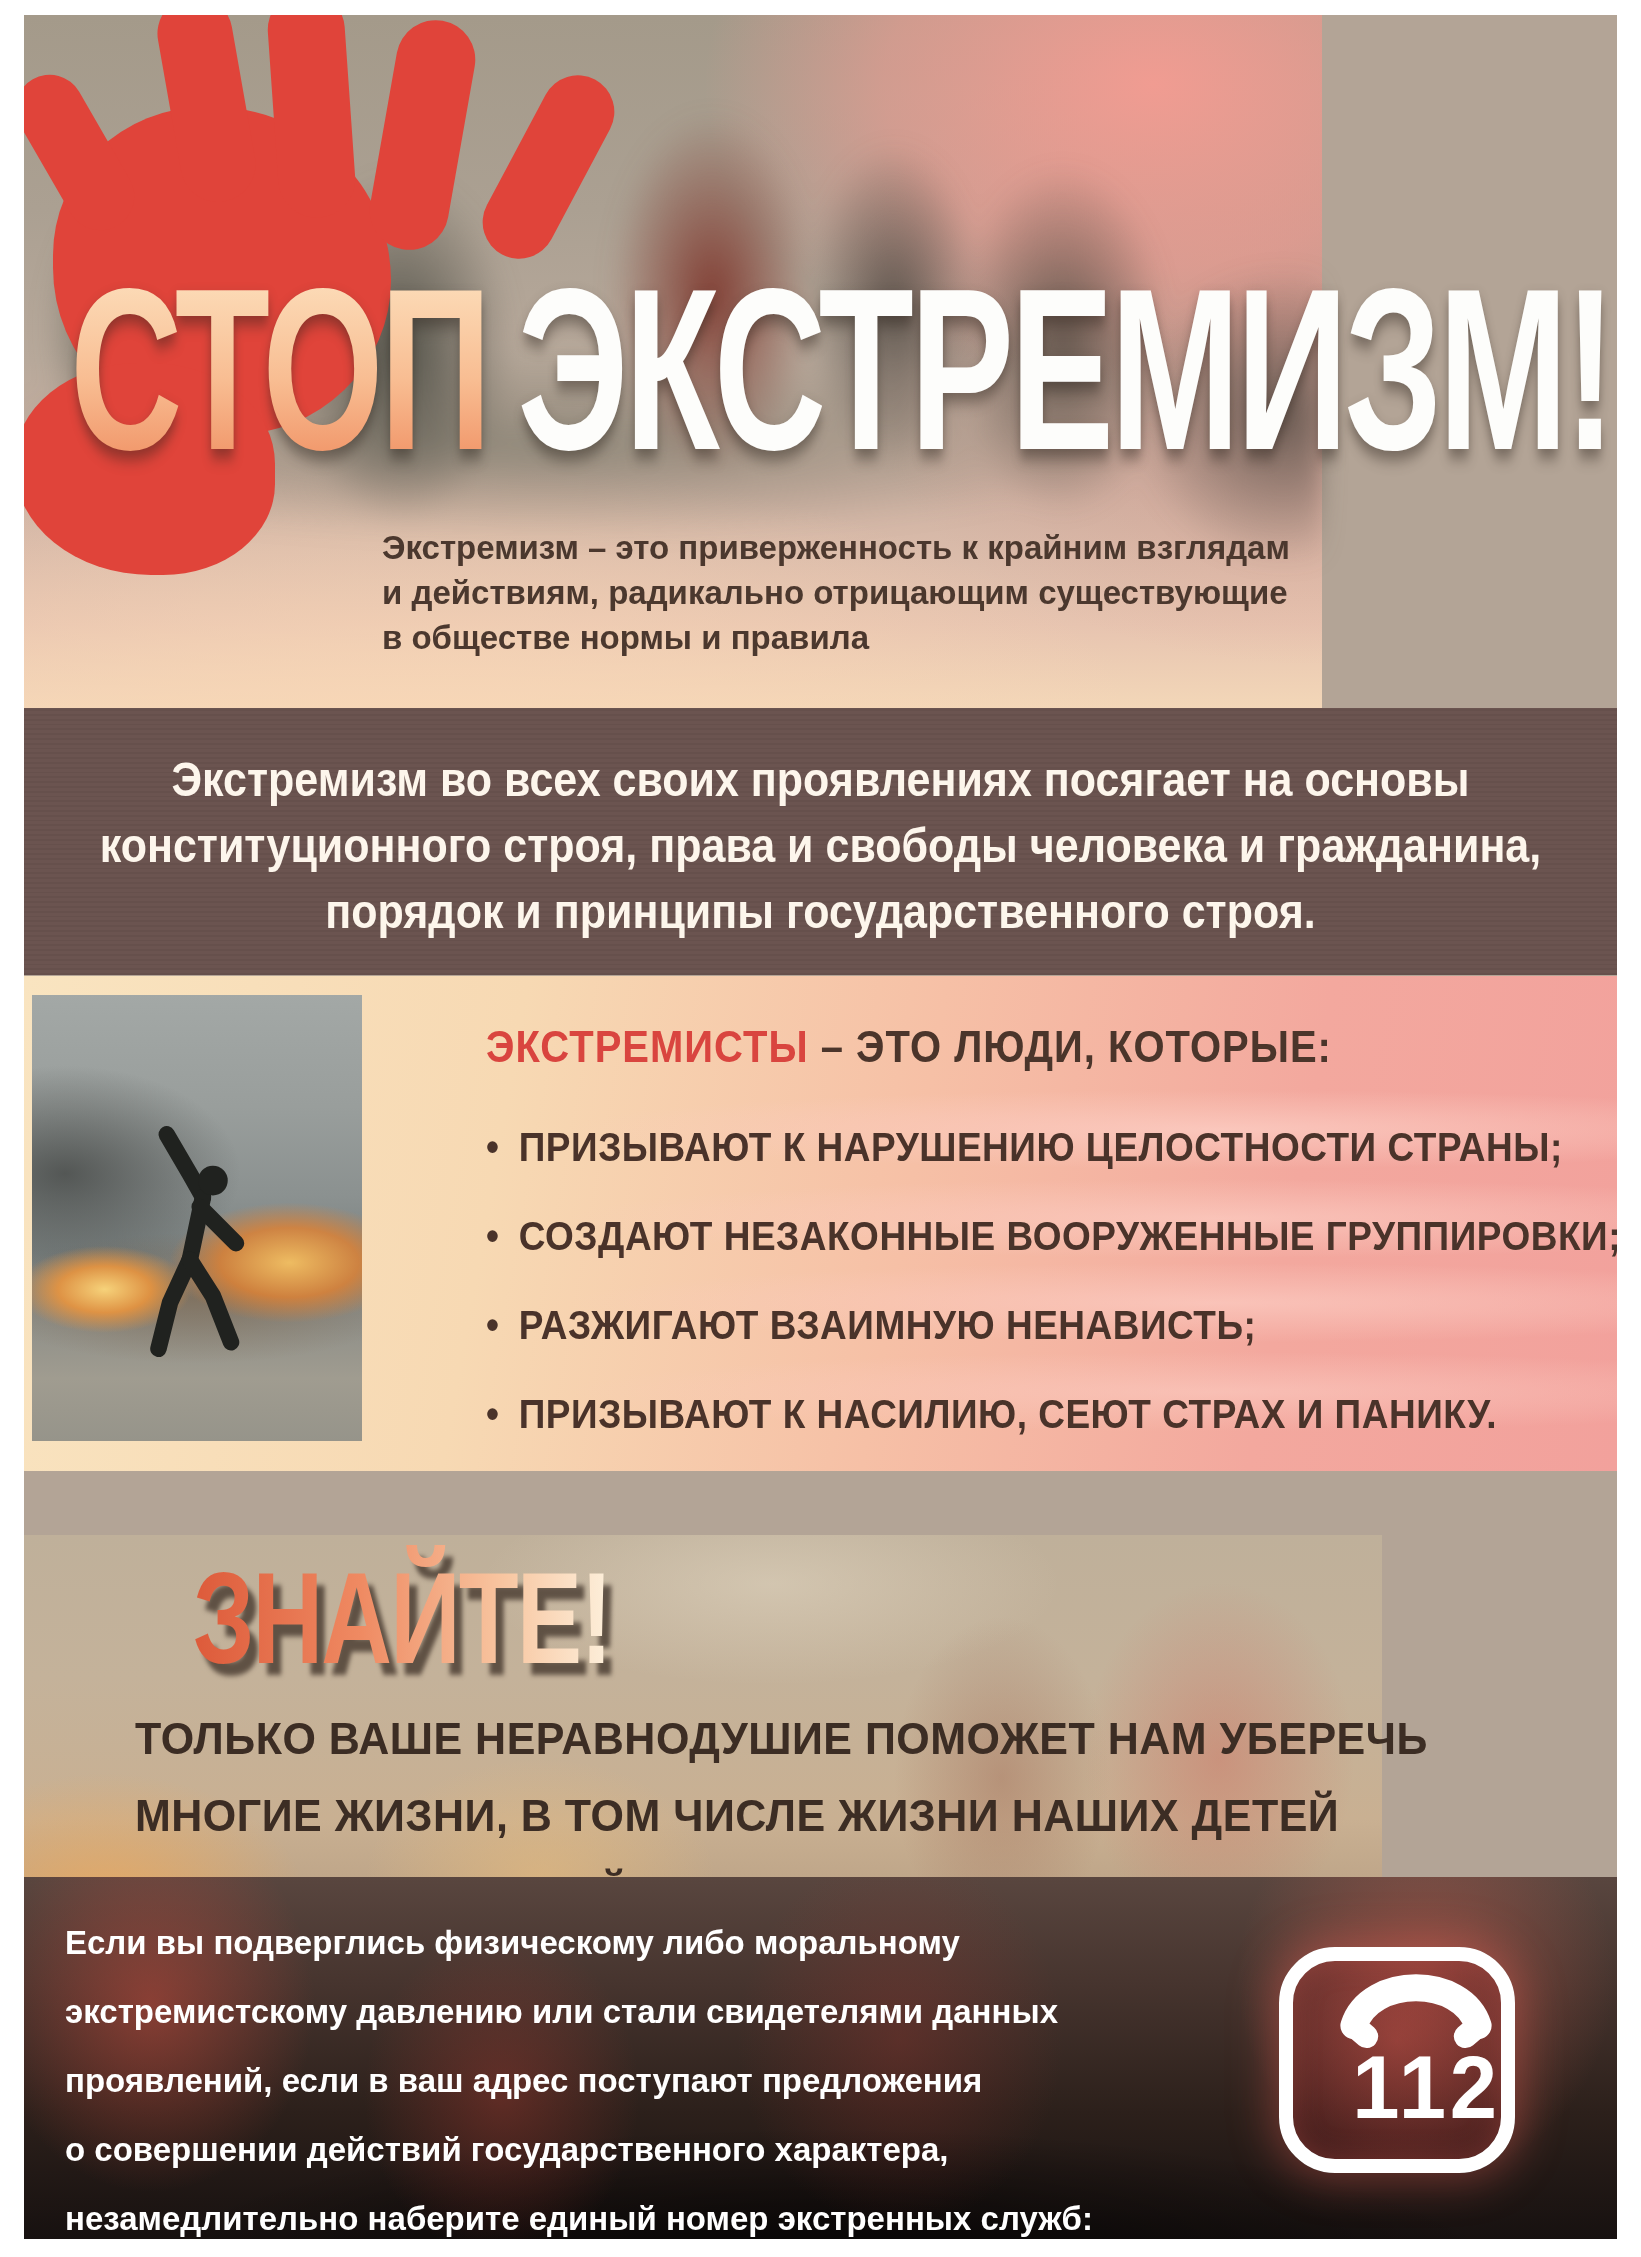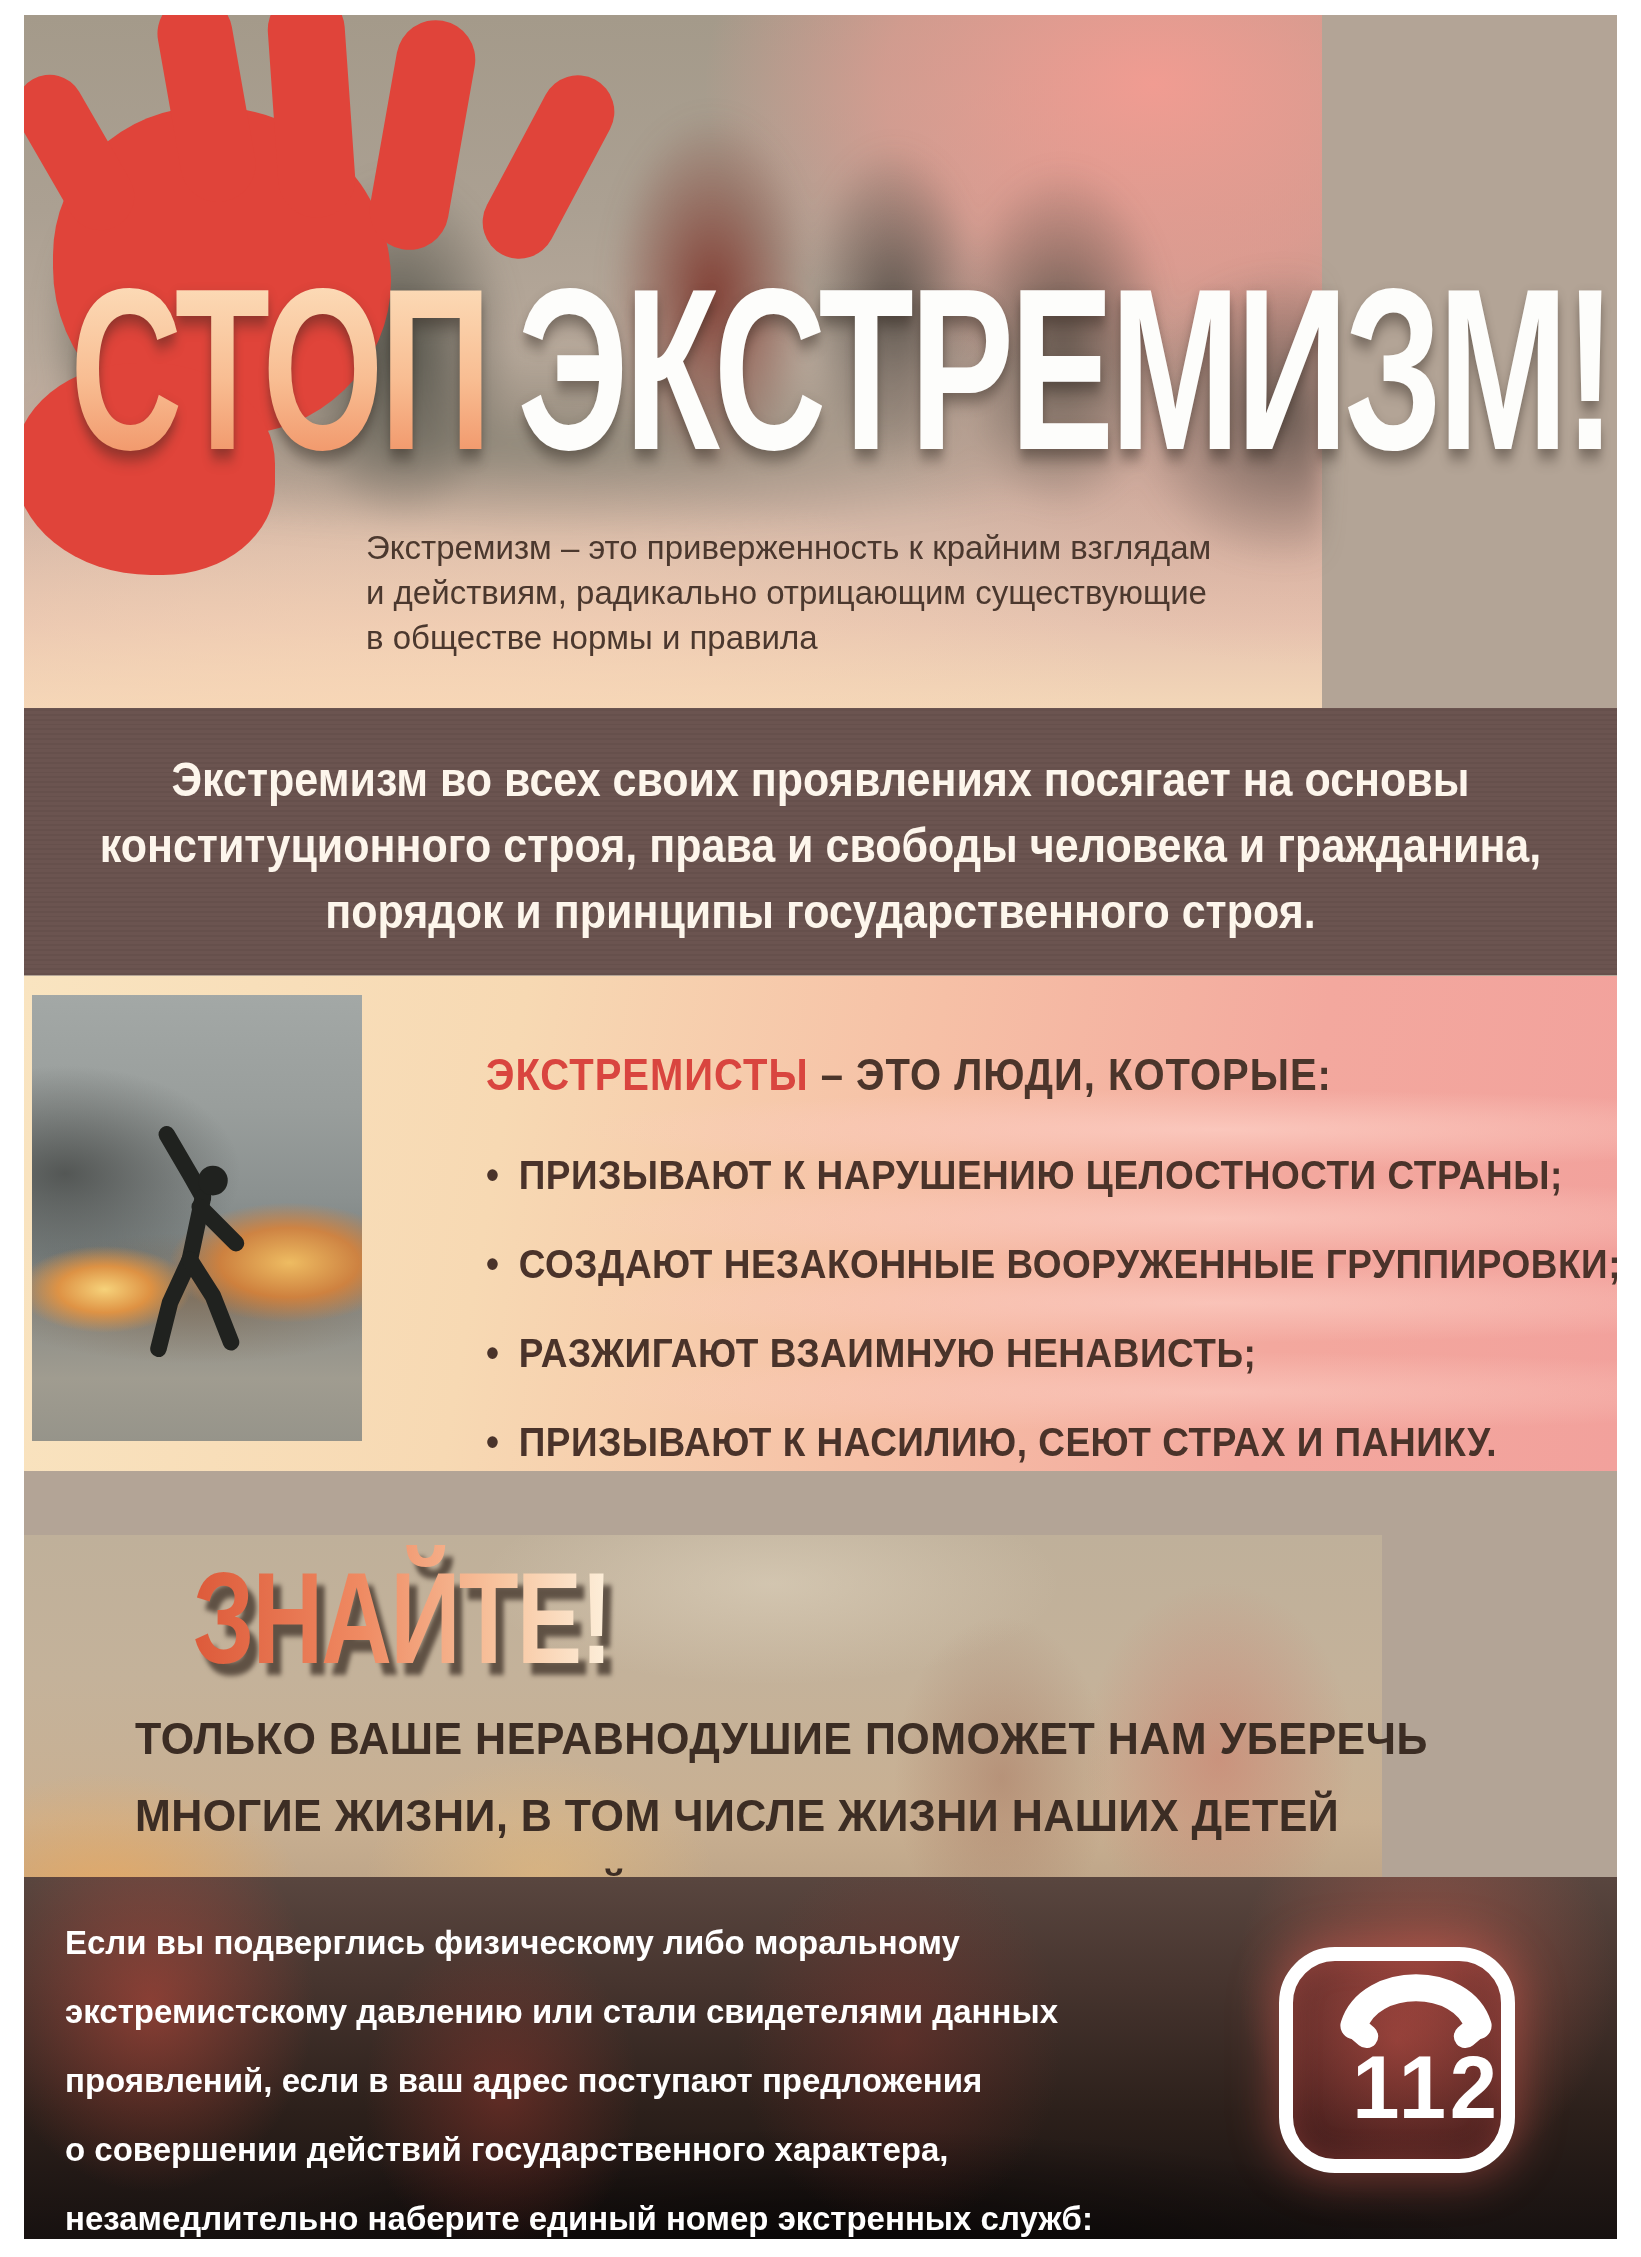--- a/index.html
+++ b/index.html
@@ -47,8 +47,8 @@
   }
   .title-ext { display:inline-block; color:#fdfdfb; }
 
-  .definition { position:absolute; left:342px; top:510px;
-    font-size:33px; font-weight:400; line-height:45px; color:#4b382e; letter-spacing:0;
+  .definition { position:absolute; left:358px; top:510px;
+    font-size:33px; font-weight:700; line-height:45px; color:#4b382e; letter-spacing:0;
   }
 
   

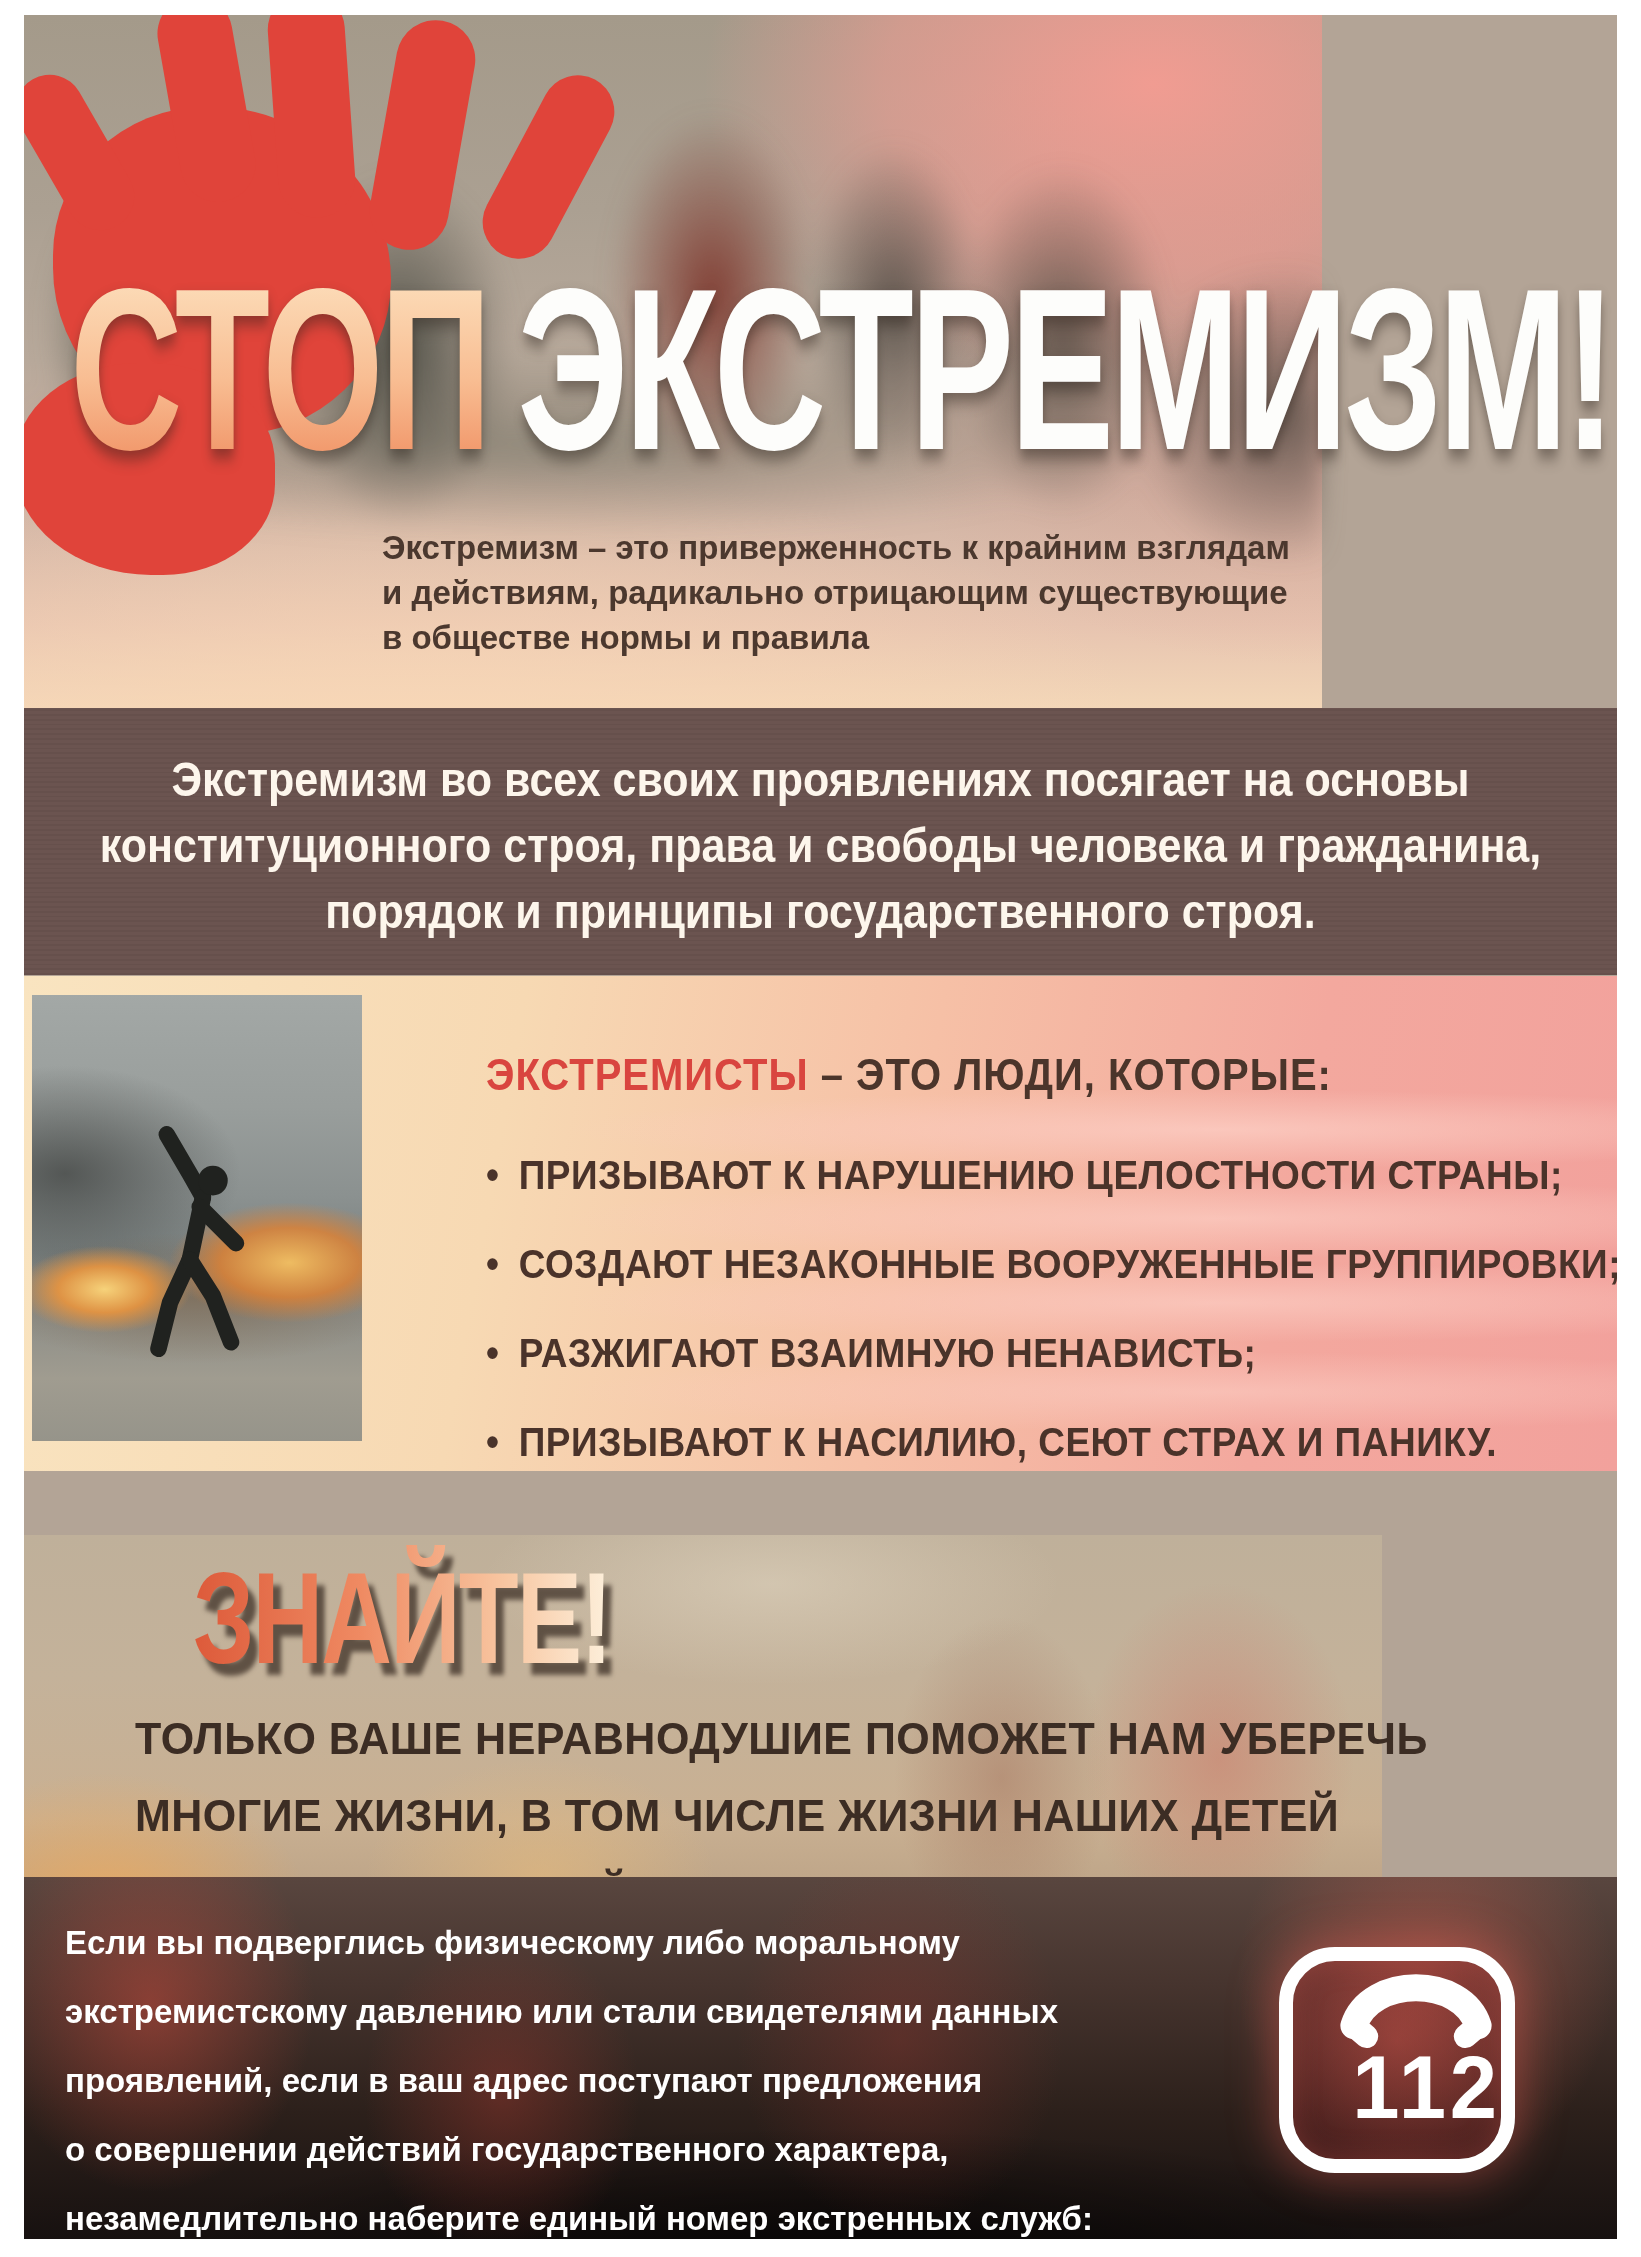--- a/index.html
+++ b/index.html
@@ -79,7 +79,7 @@
   }
   .riot-photo svg { position:absolute; left:22%; top:16%; width:60%; height:78%; }
 
-  .ex-content { position:absolute; left:462px; top:46px; width:1110px;margin-top:28px; }
+  .ex-content { position:absolute; left:462px; top:46px; width:1110px; }
   .ex-heading { font-size:40px; font-weight:700; color:#4b352b; letter-spacing:1px;
     transform:scaleY(1.1); transform-origin:left top; white-space:nowrap; }
   .ex-heading .red { color:#d9453f; }

